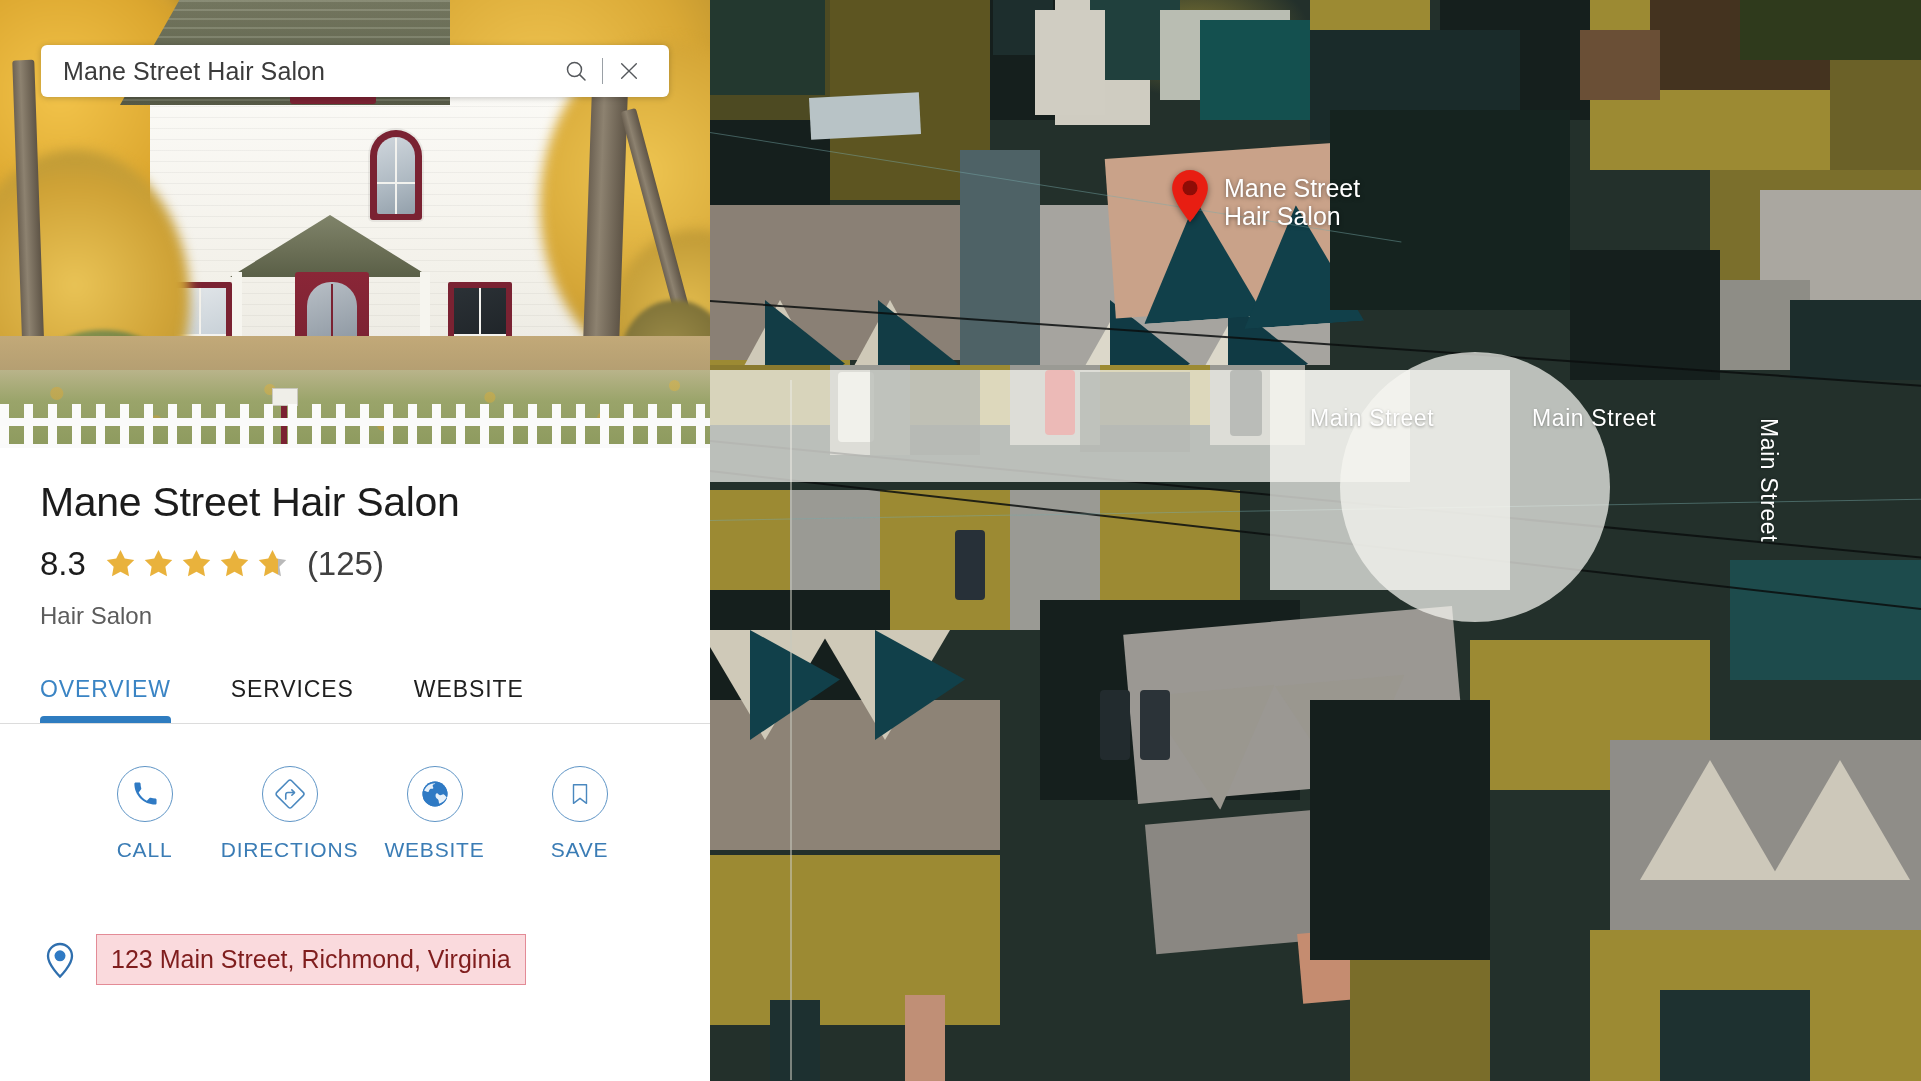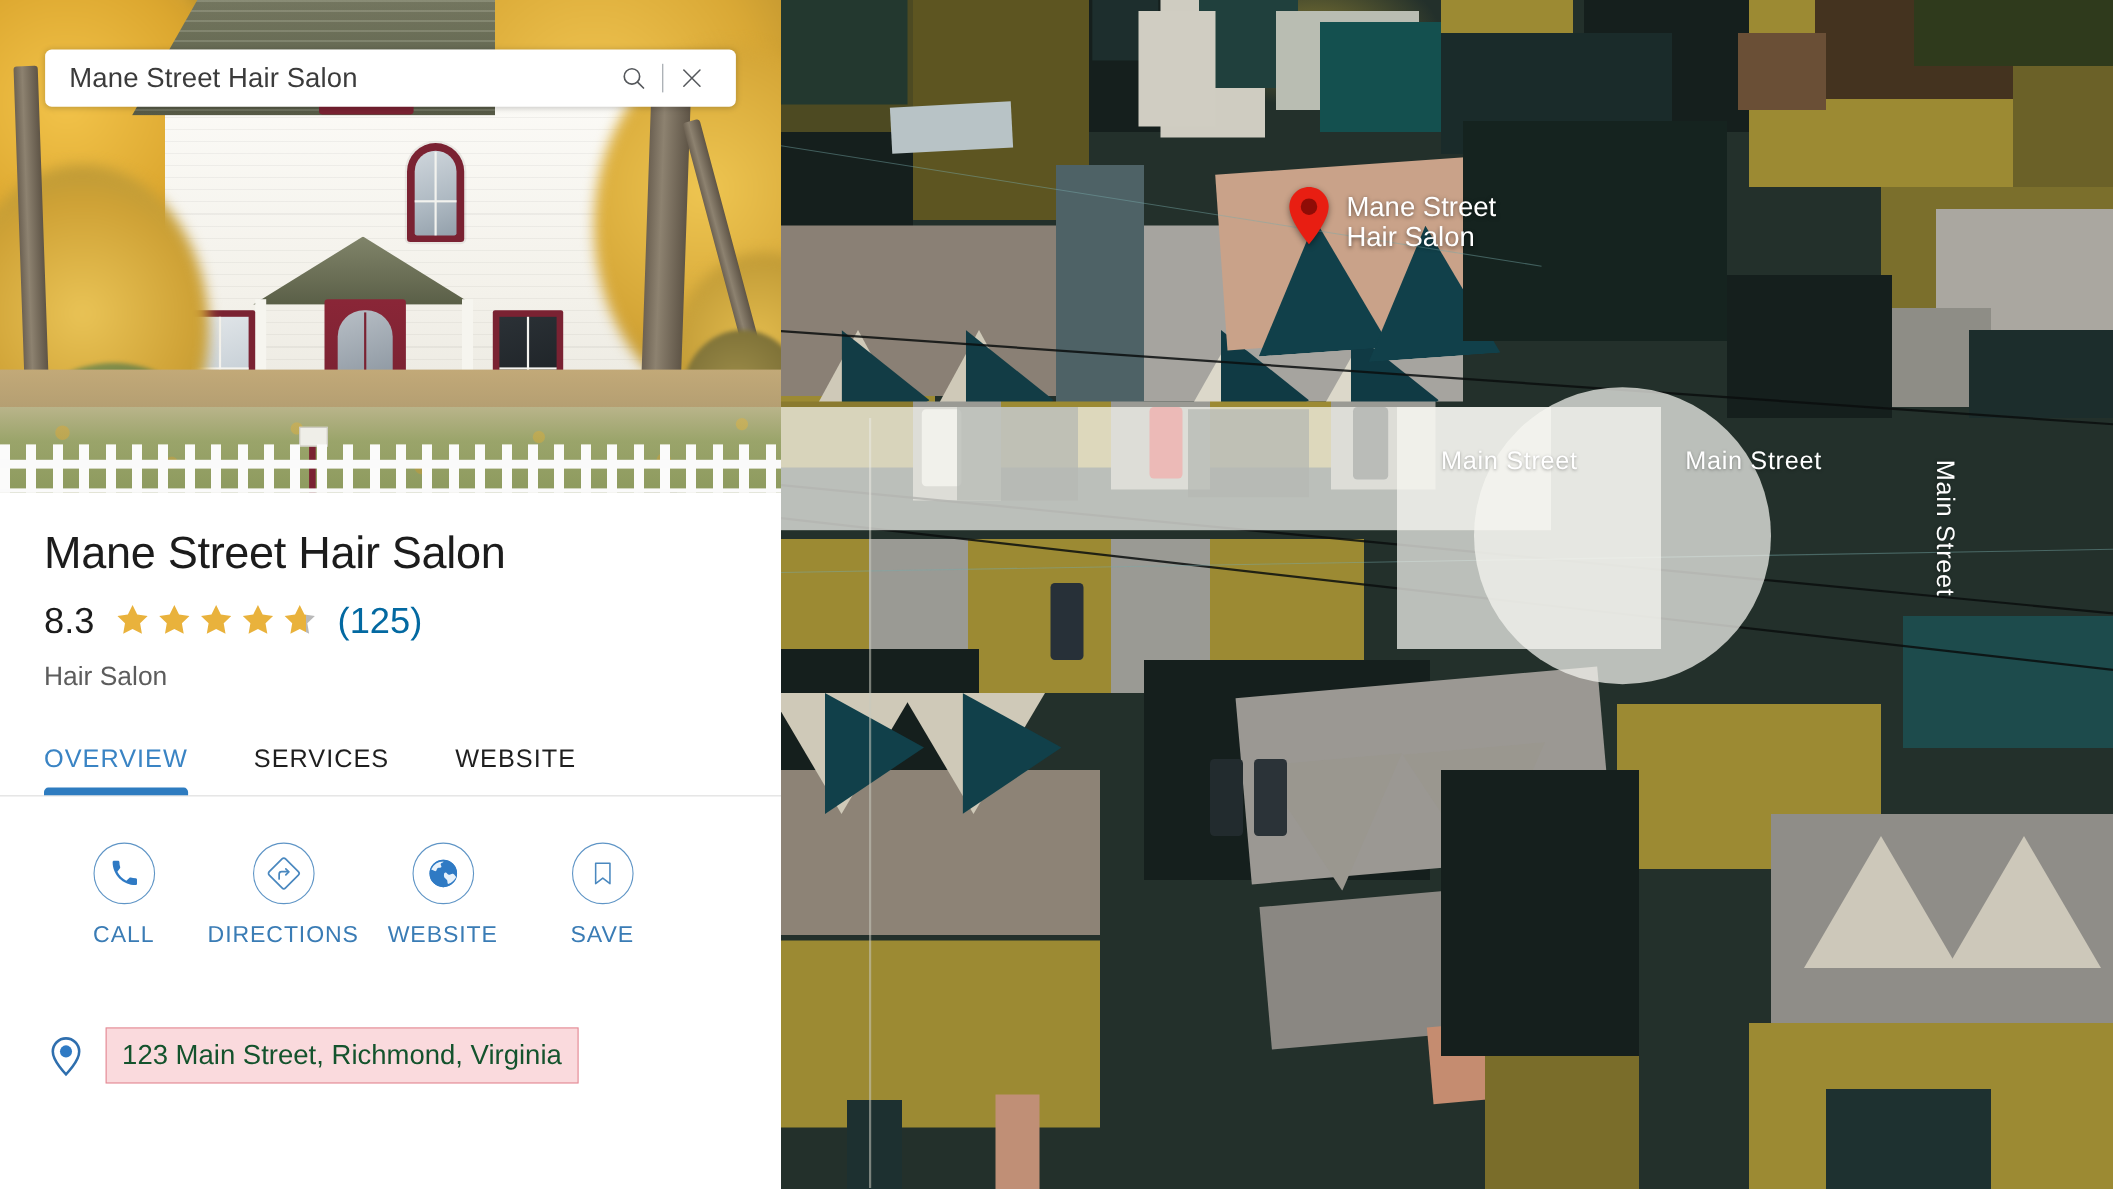--- a/index.html
+++ b/index.html
@@ -207,7 +207,7 @@
   .stars { display:flex; gap:5px; }
   .star { position:relative; width:33px; height:33px; display:inline-block; }
   .star svg { position:absolute; left:0; top:0; width:33px; height:33px; }
-  .rating-count { font-size:33px; color:#0369a1; line-height:1; }
+  .rating-count { font-size:33px; color:#404040; line-height:1; }
   .biz-cat { font-size:24px; color:#5c5c5c; margin:0 0 40px 0; }
 
   

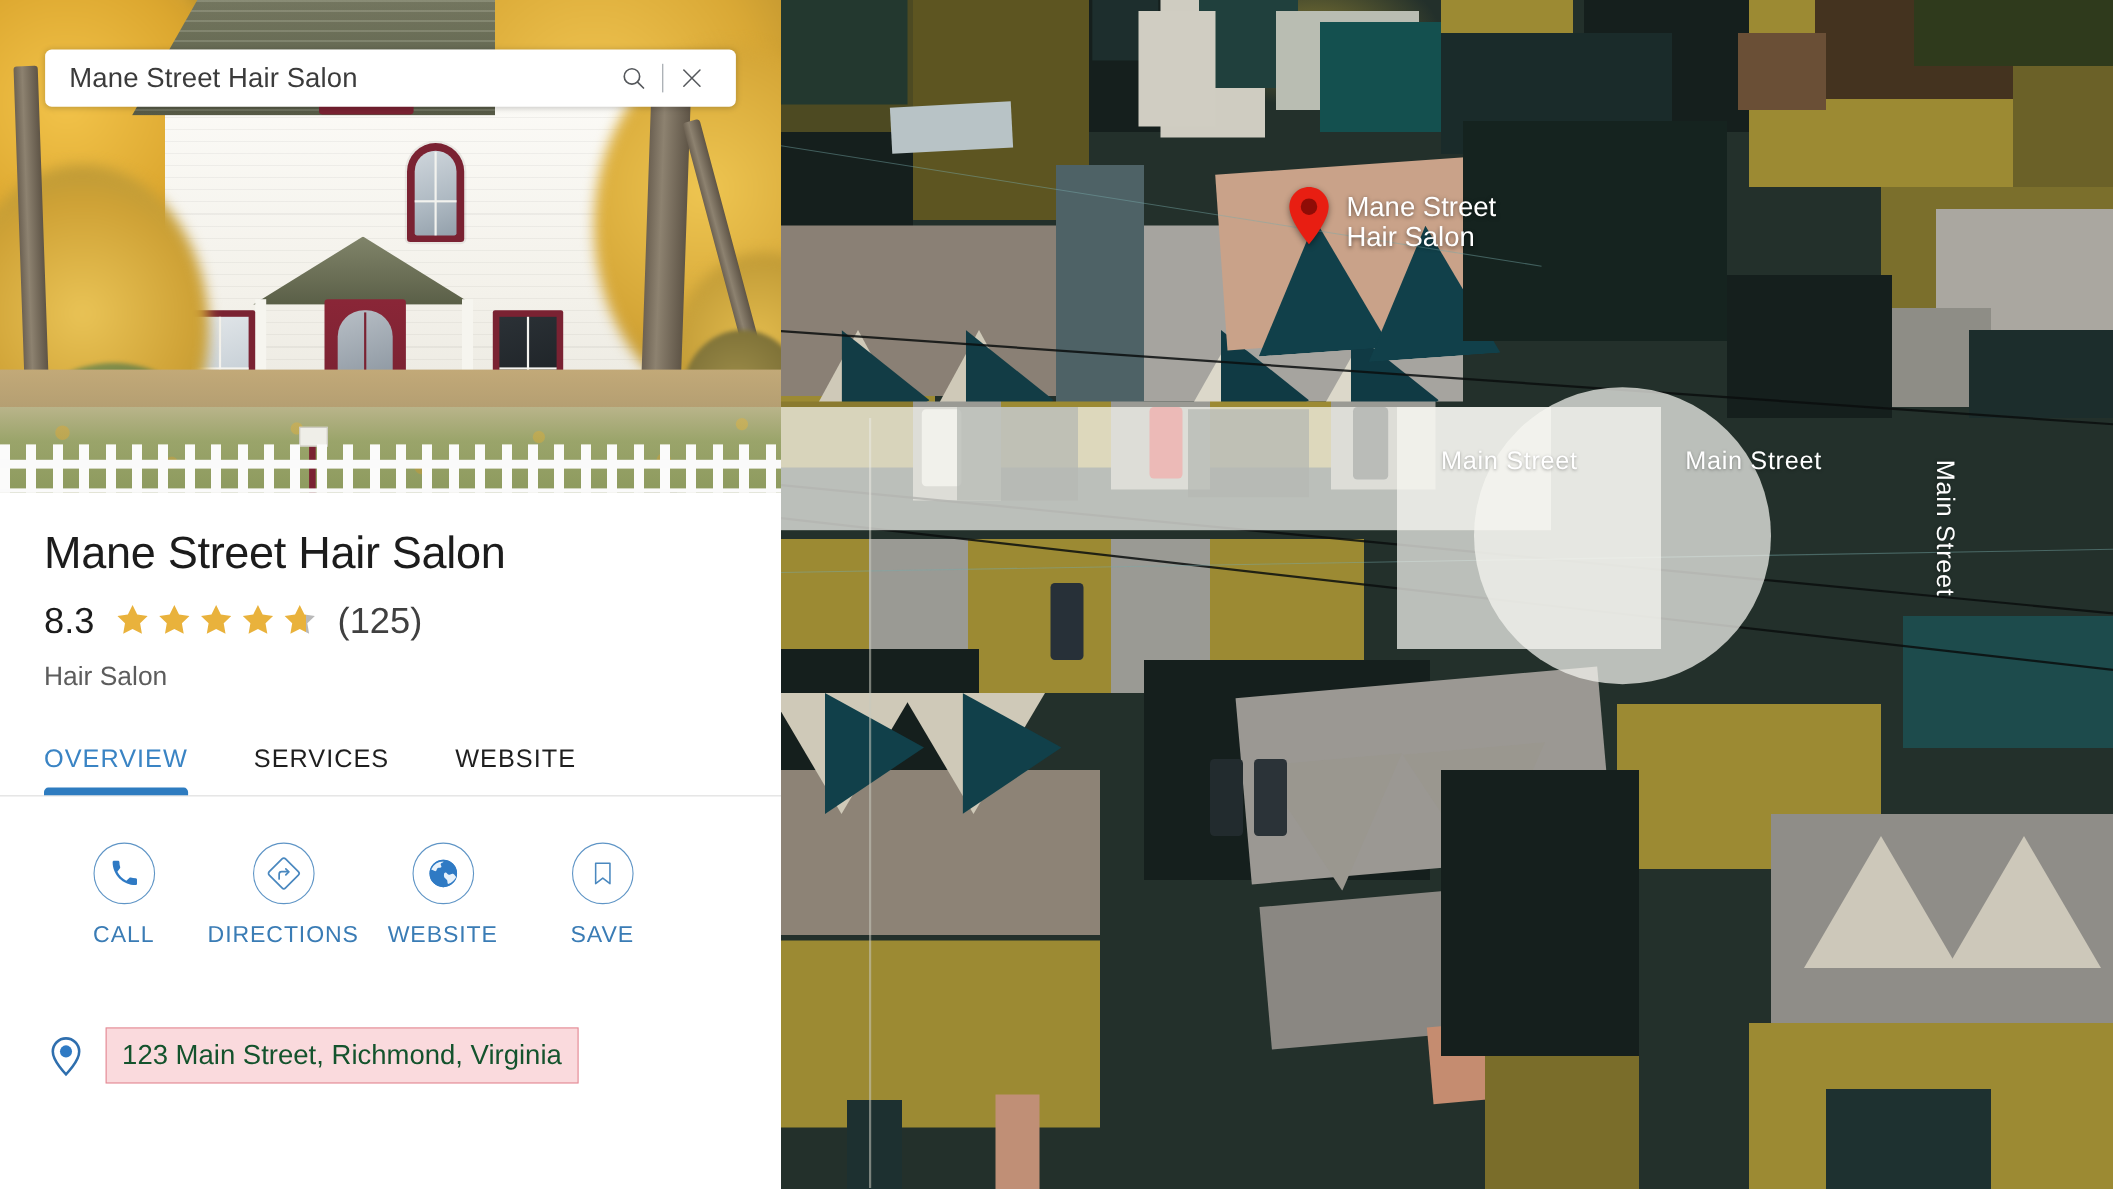--- a/index.html
+++ b/index.html
@@ -244,6 +244,7 @@
     display:flex;
     padding: 42px 40px 0 40px;
     gap: 0;
+    margin-left: 32px;
   }
   .action {
     width: 145px;

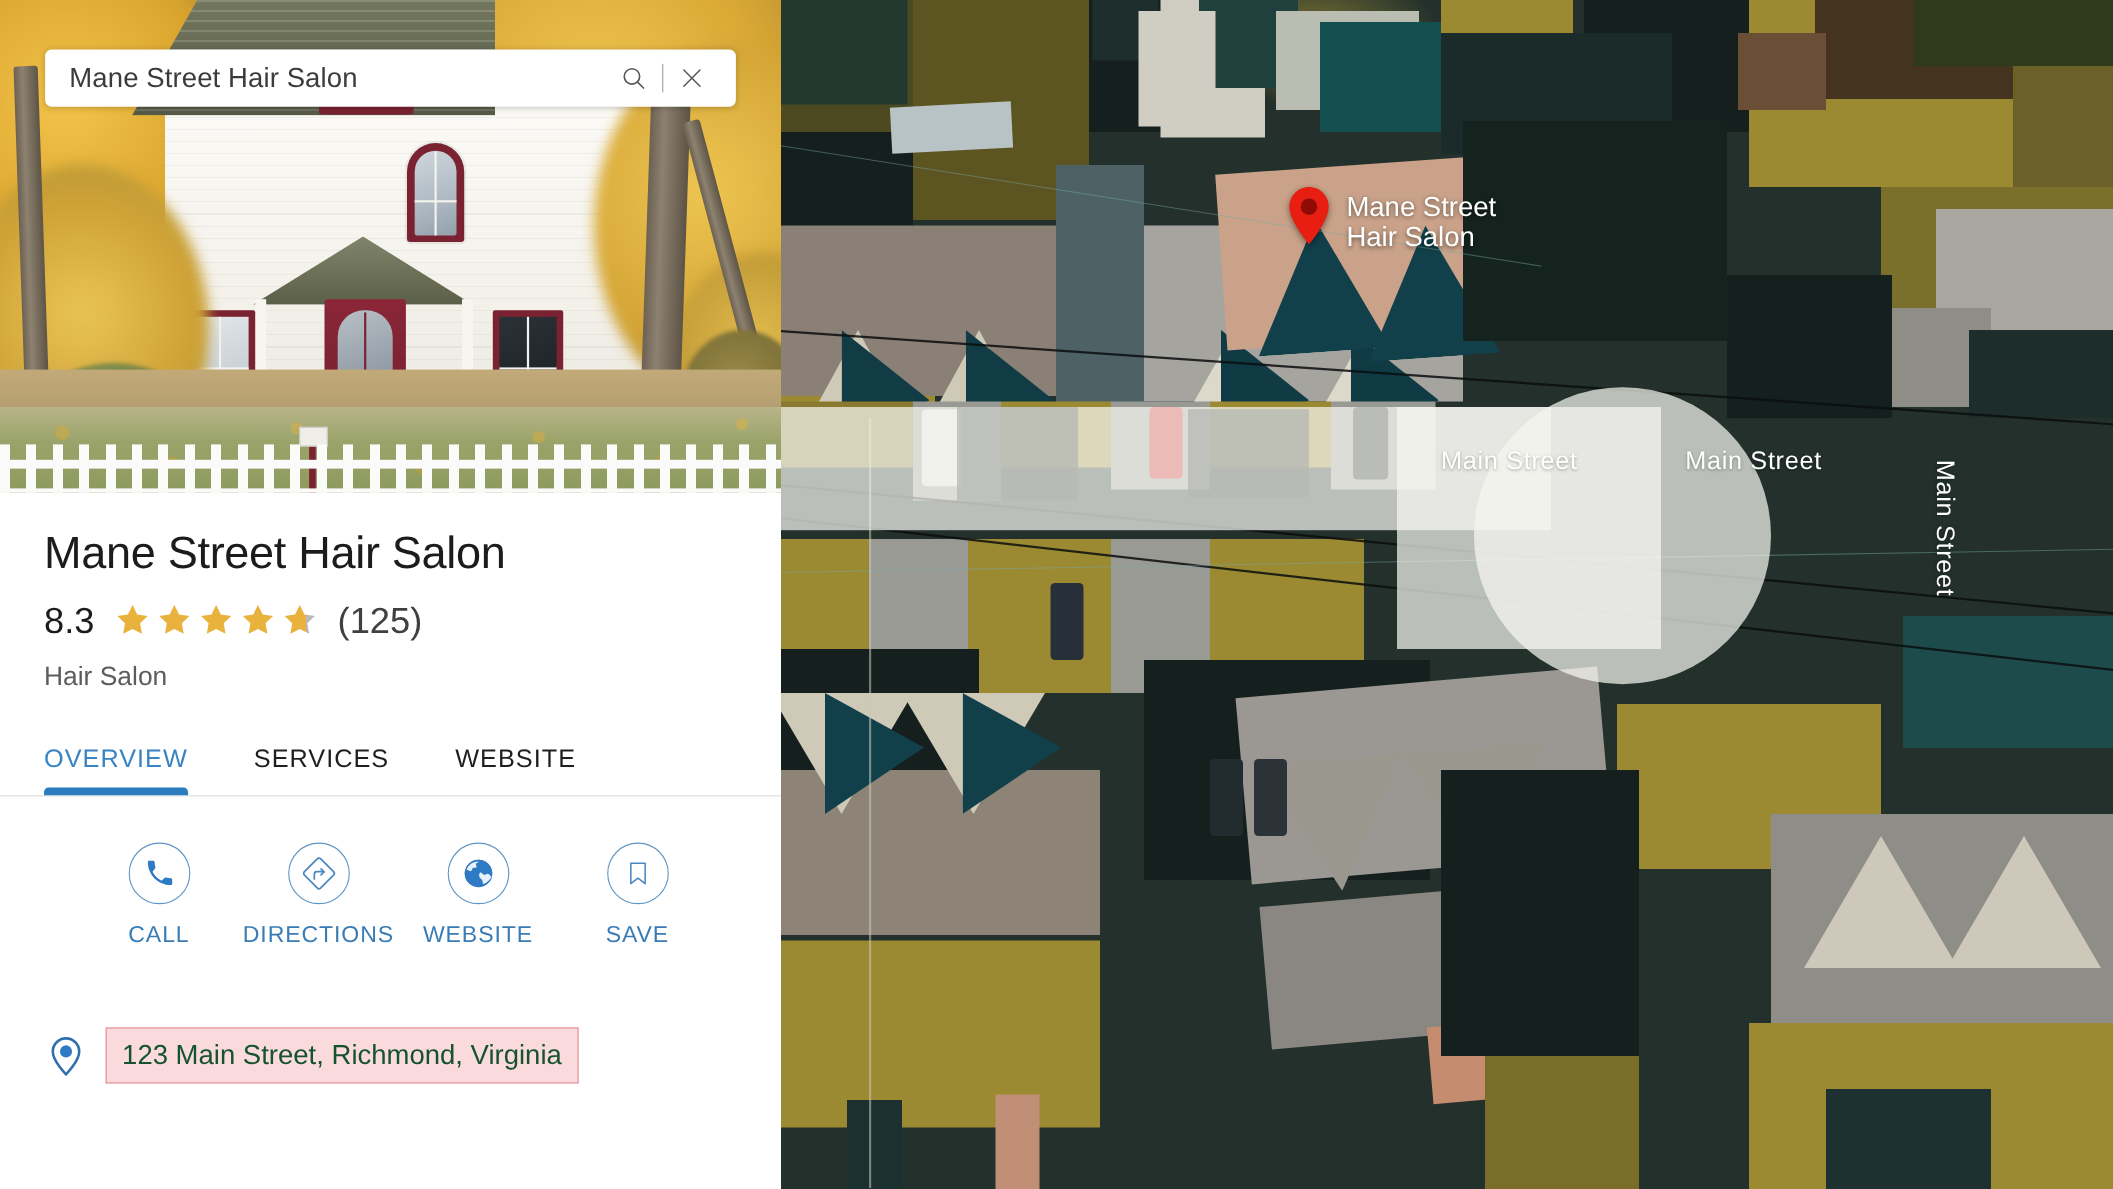--- a/index.html
+++ b/index.html
@@ -279,7 +279,7 @@
     border:1px solid #e38b96;
     padding: 10px 14px;
     font-size:25px;
-    color:#14532d;
+    color:#7f1d1d;
     white-space:nowrap;
   }
 

